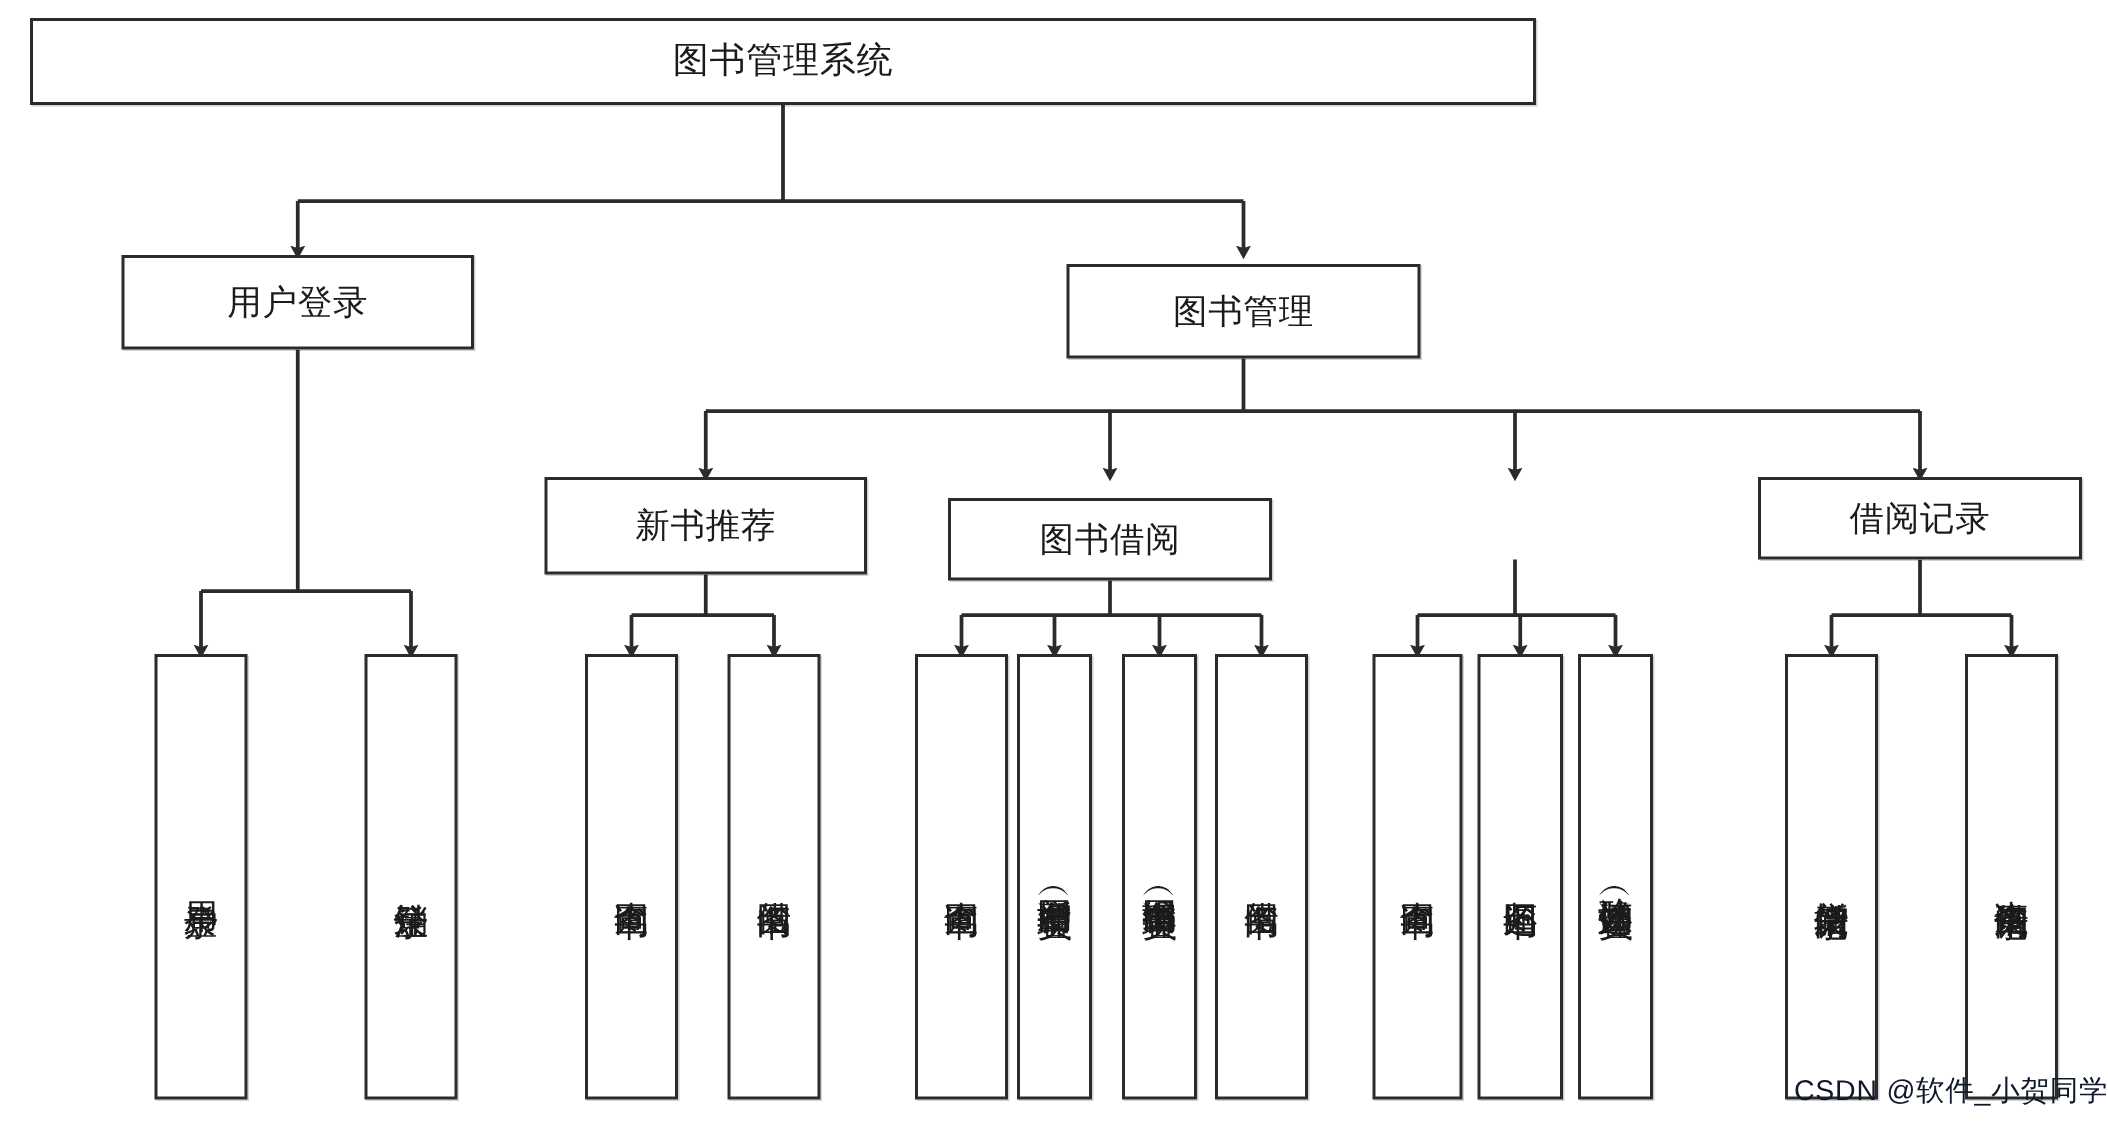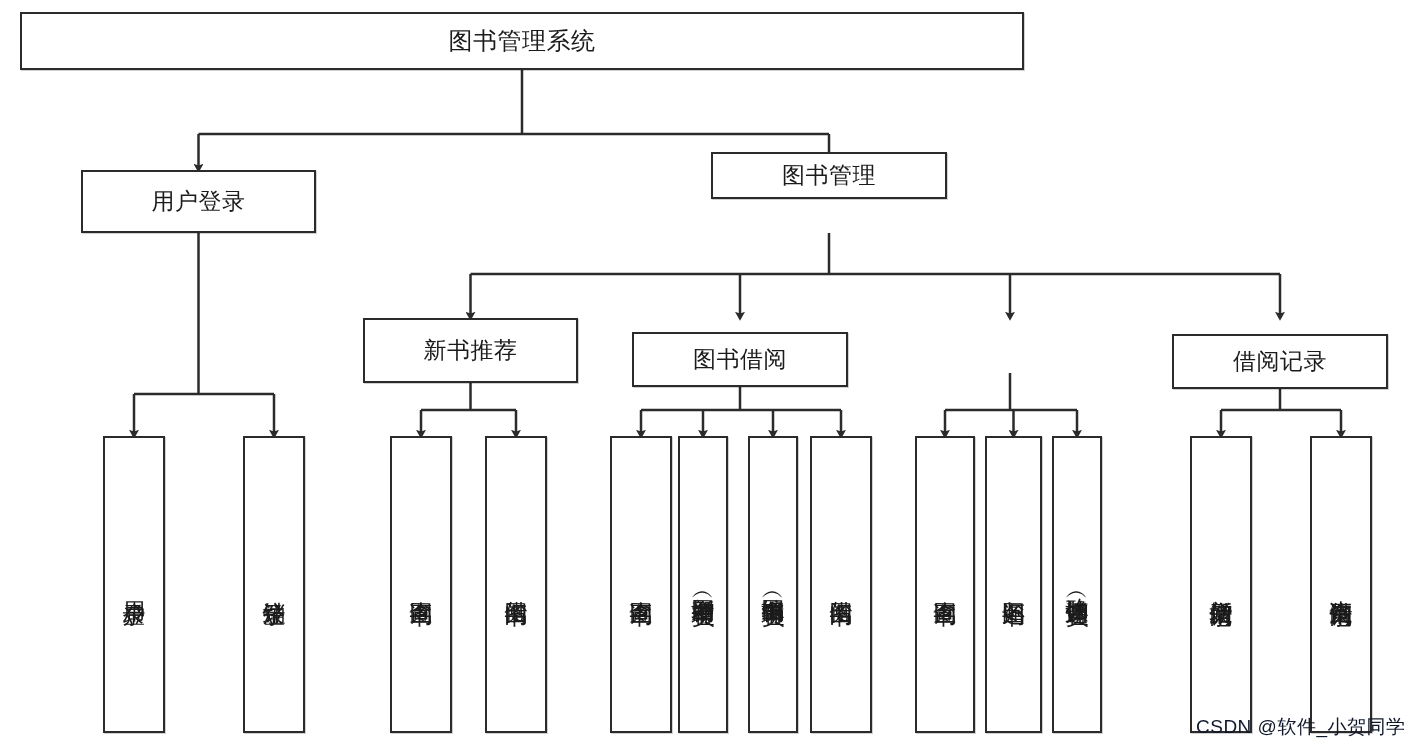--- a/index.html
+++ b/index.html
@@ -119,7 +119,7 @@
   <div class="node horizontal" style="left: 81px; top: 170px; width: 235px; height: 63px;">
     <span class="label">用户登录</span>
   </div>
-  <div class="node horizontal" style="left: 711px; top: 152px; width: 236px; height: 47px; justify-content: center;">
+  <div class="node horizontal" style="left: 711px; top: 176px; width: 236px; height: 63px; justify-content: center;">
     <span class="label">图书管理</span>
   </div>
 

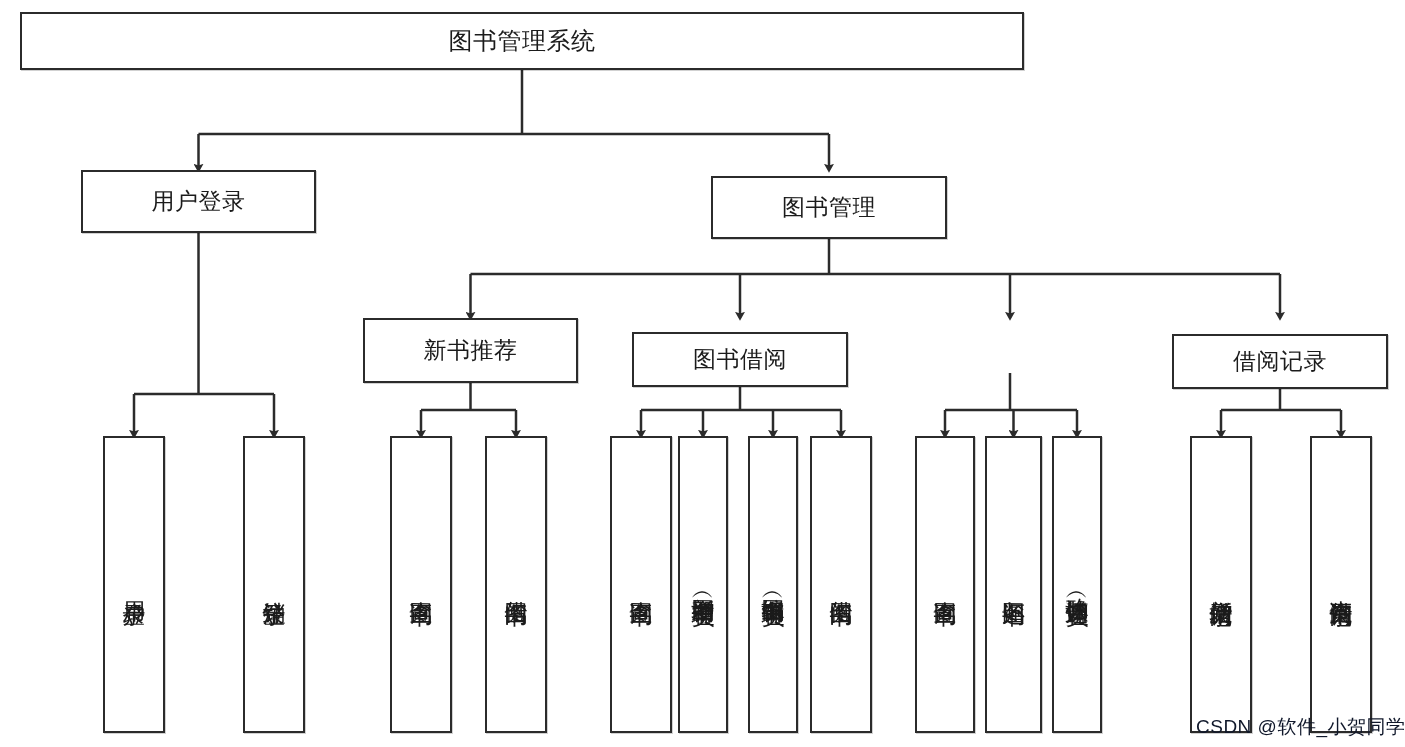--- a/index.html
+++ b/index.html
@@ -129,7 +129,7 @@
   <div class="node horizontal" style="left: 632px; top: 332px; width: 216px; height: 55px;">
     <span class="label">图书借阅</span>
   </div>
-  <div class="node horizontal" style="left: 1172px; top: 334px; width: 216px; height: 55px;">
+  <div class="node horizontal" style="left: 1172px; top: 318px; width: 216px; height: 55px;">
     <span class="label">借阅记录</span>
   </div>
 

